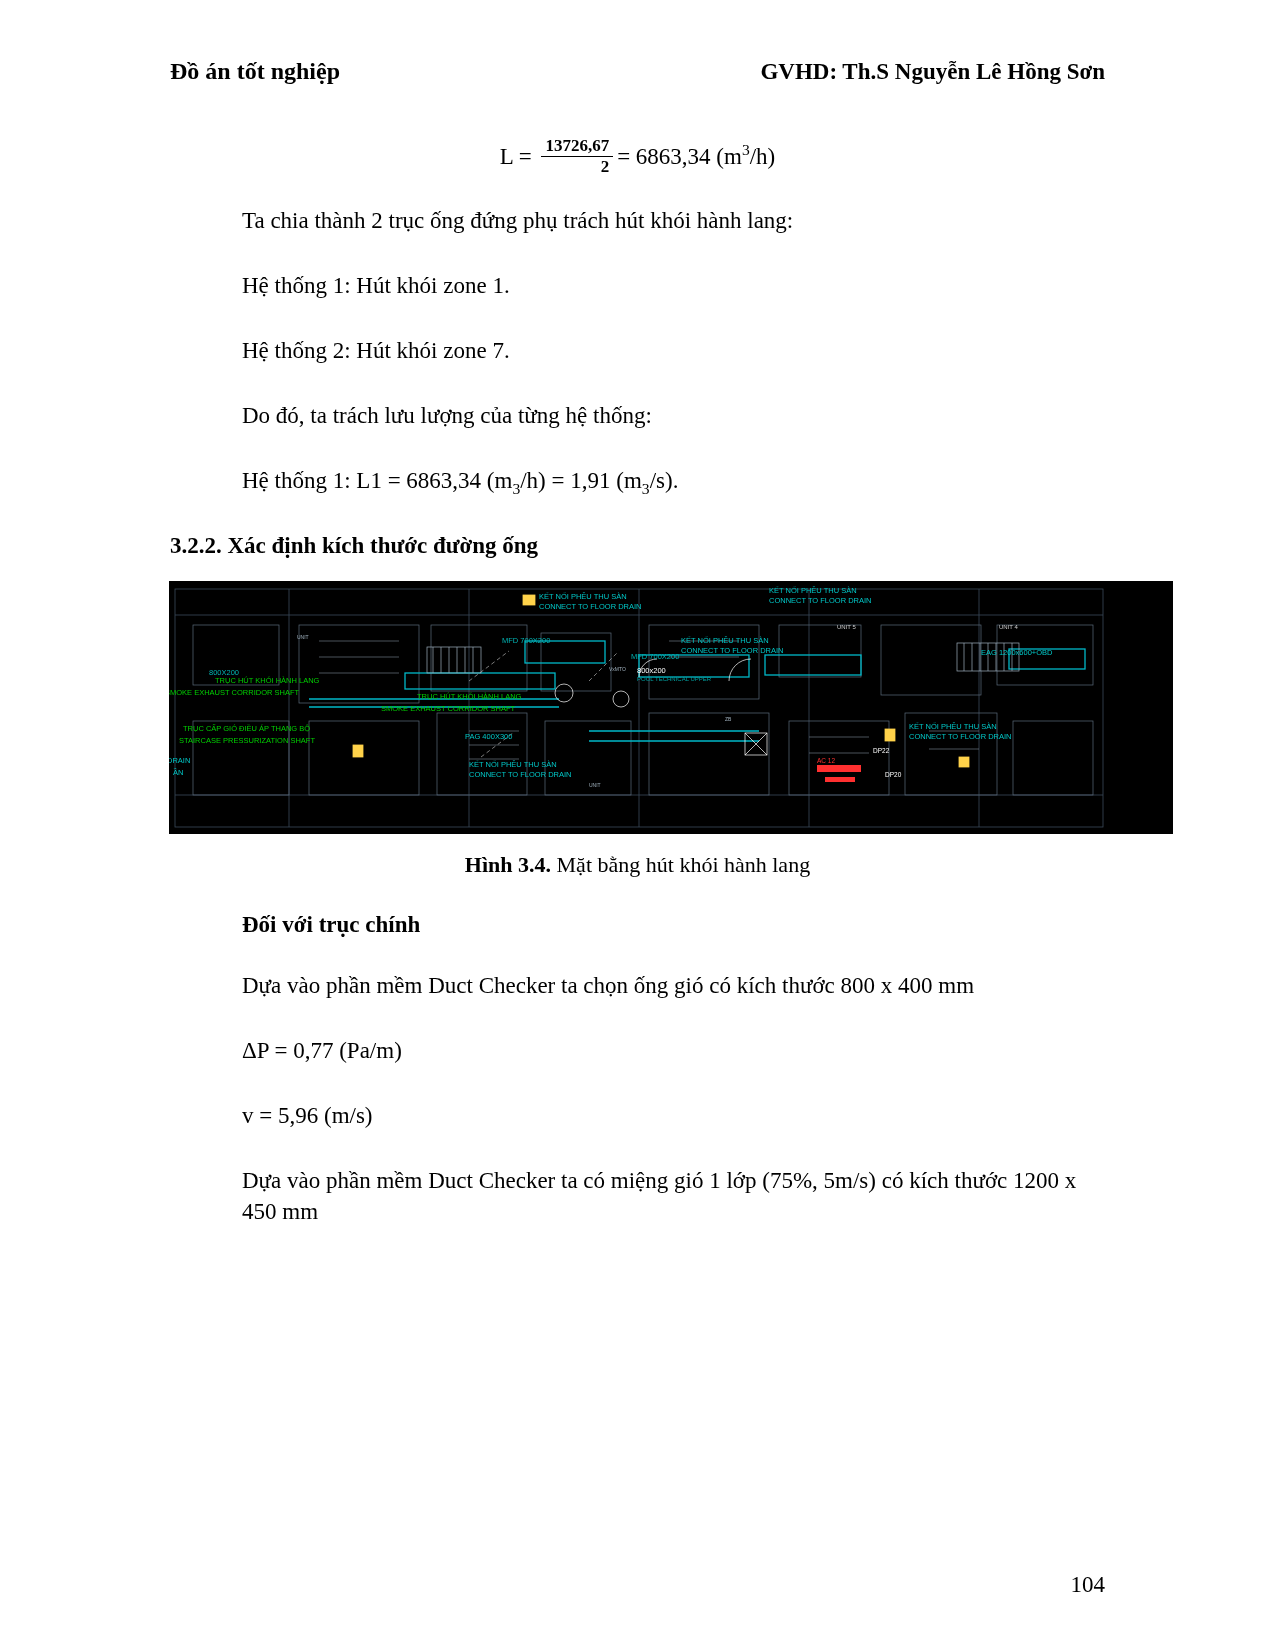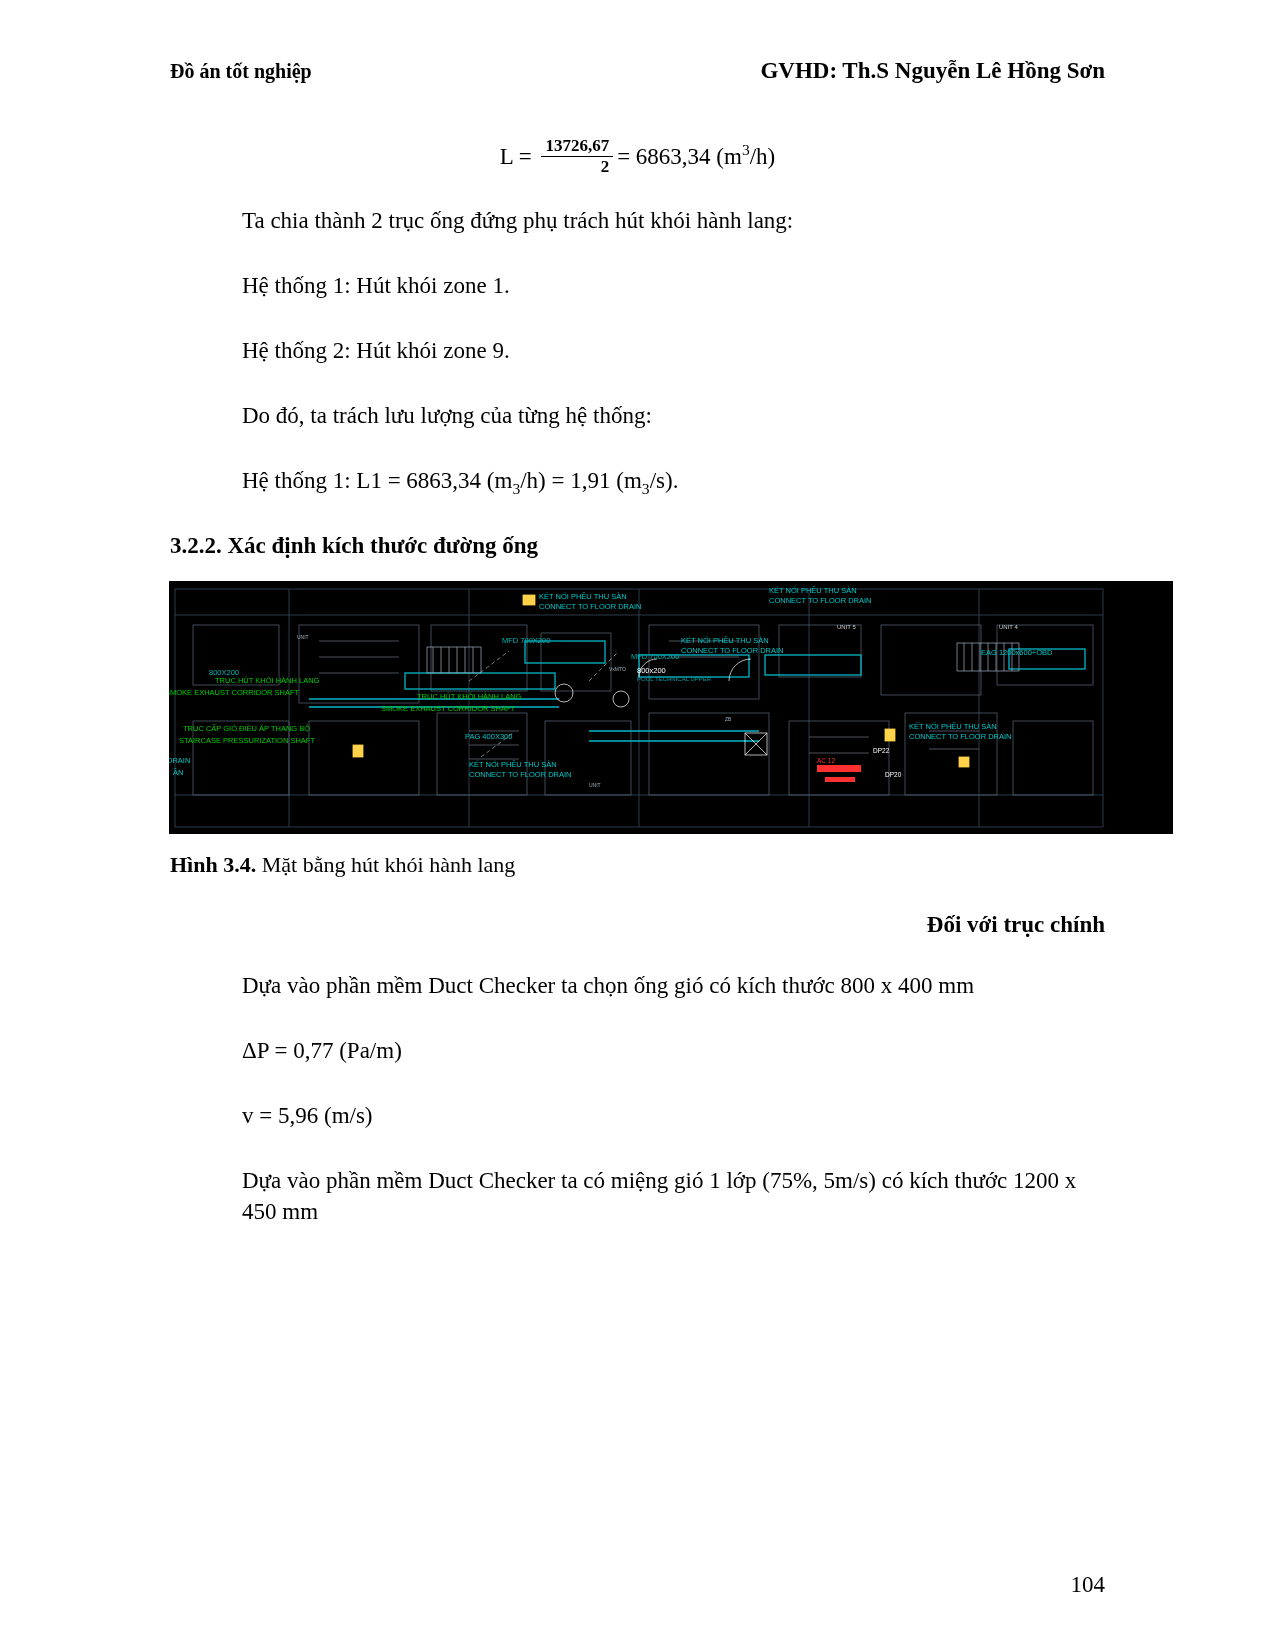--- a/index.html
+++ b/index.html
@@ -34,7 +34,7 @@
     font-weight: bold;
     font-size: 24px;
   }
-  .header .left { font-size: 20px; }
+  .header .left { font-size: 24px; }
   .header .right { font-size: 23px; }
 
   

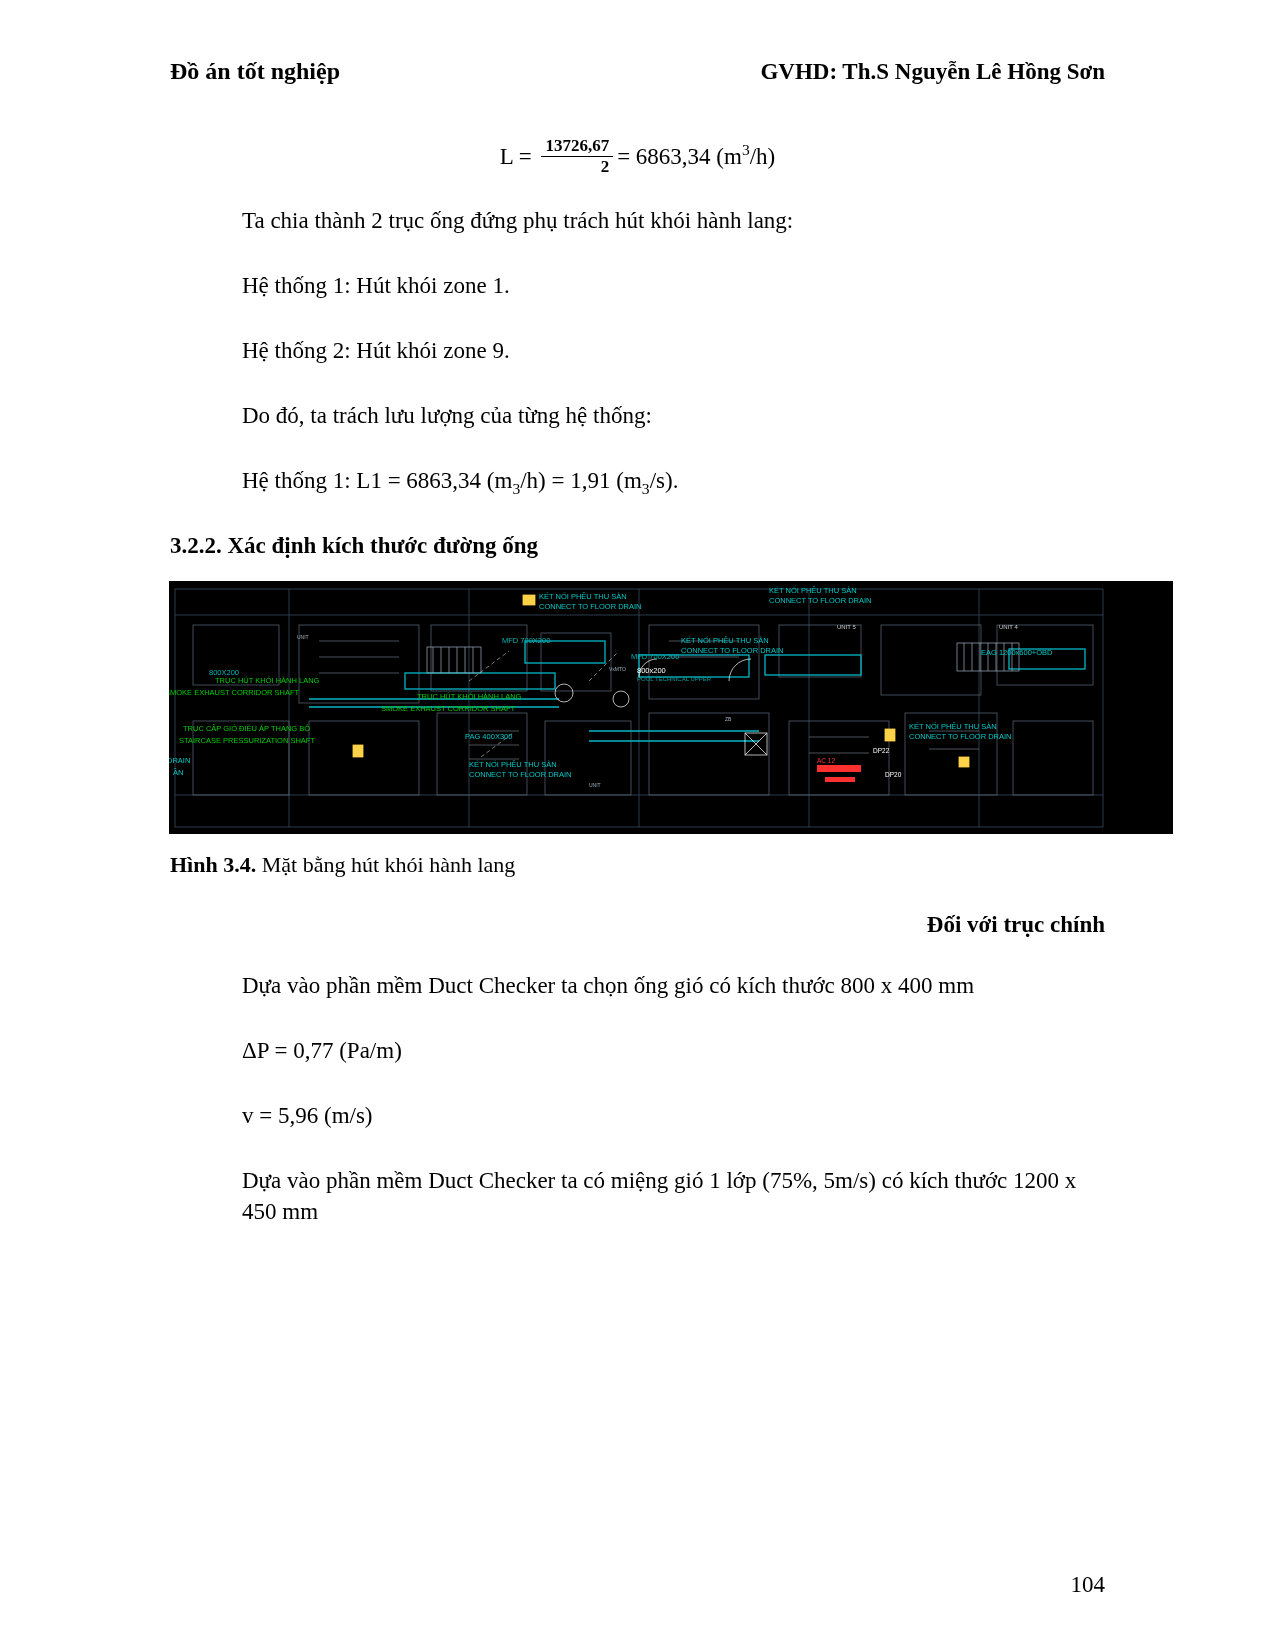--- a/index.html
+++ b/index.html
@@ -138,7 +138,7 @@
 
     <p class="para">Ta chia thành 2 trục ống đứng phụ trách hút khói hành lang:</p>
     <p class="para">Hệ thống 1: Hút khói zone 1.</p>
-    <p class="para">Hệ thống 2: Hút khói zone 9.</p>
+    <p class="para">Hệ thống 2: Hút khói zone 7.</p>
     <p class="para">Do đó, ta trách lưu lượng của từng hệ thống:</p>
 
     <p class="para">

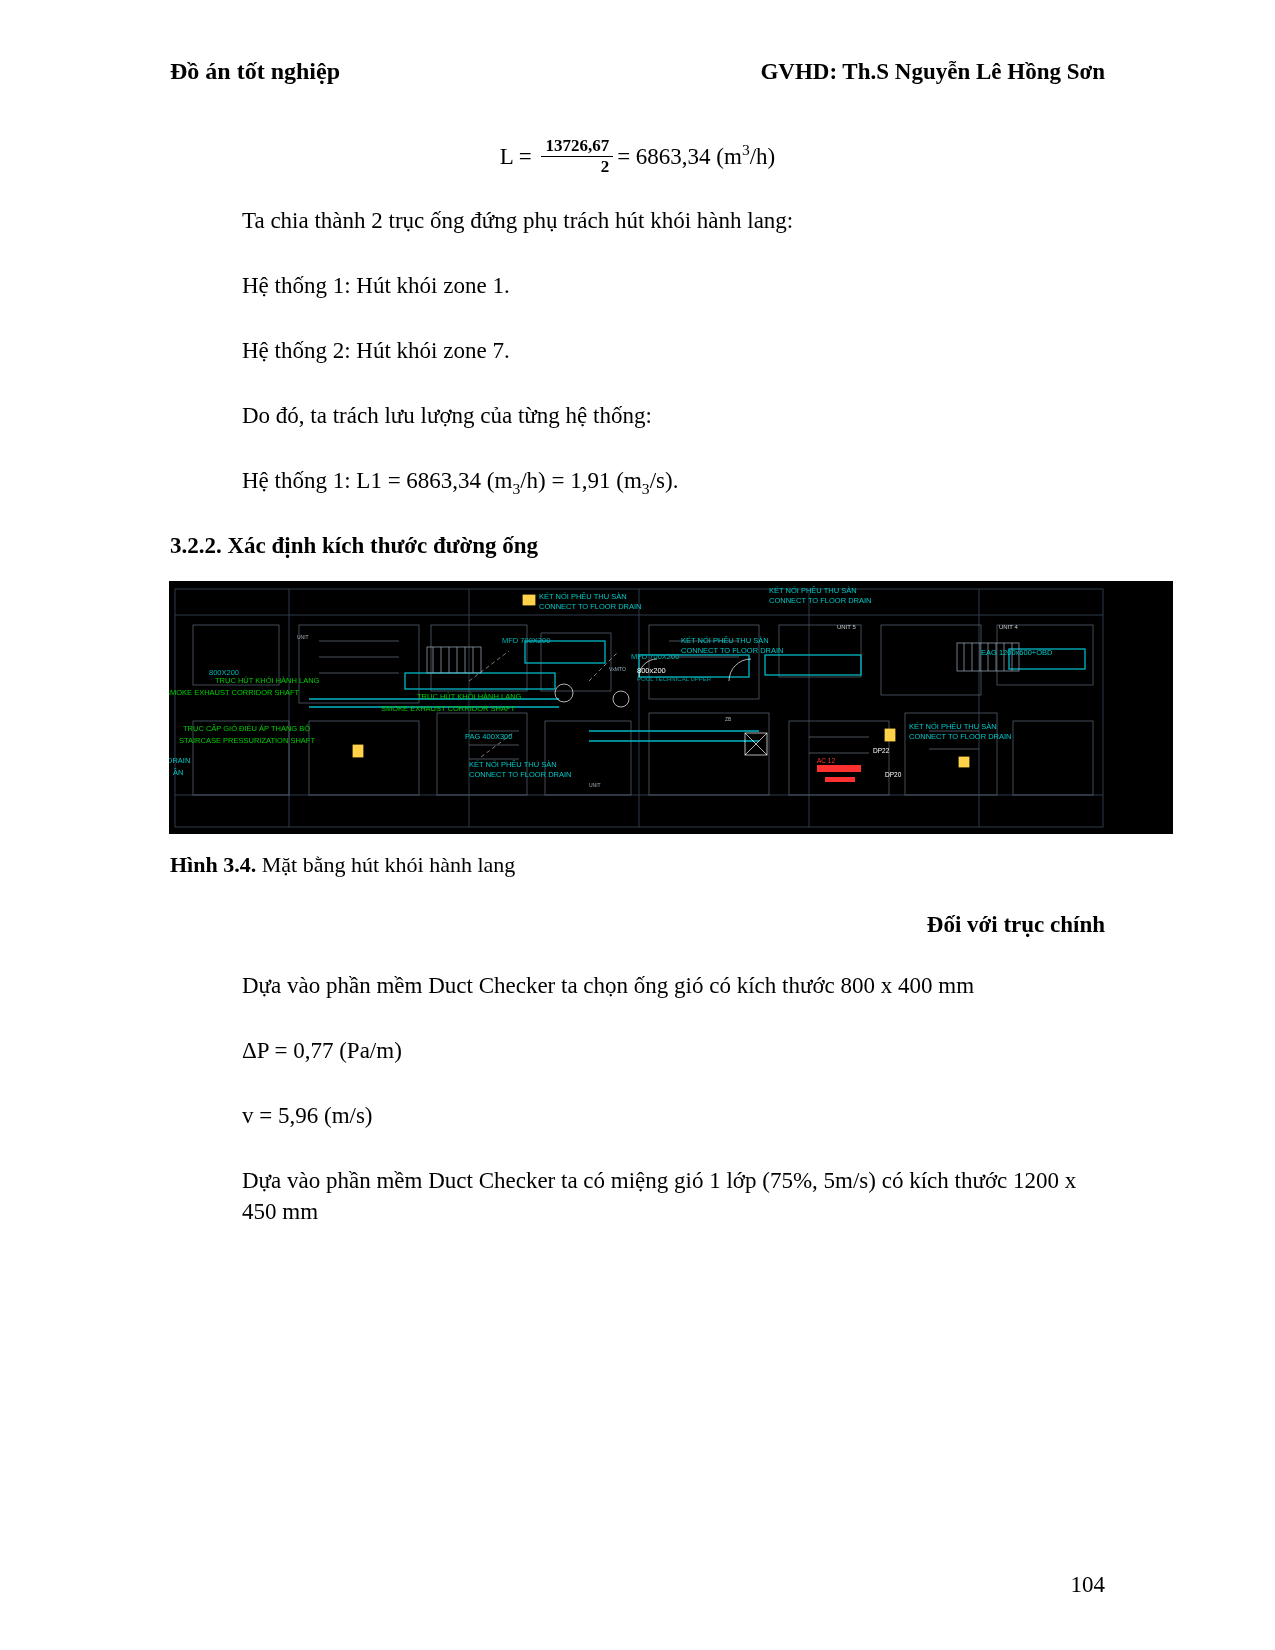--- a/index.html
+++ b/index.html
@@ -94,7 +94,7 @@
   }
   .caption {
     font-size: 22px;
-    text-align: left;
+    text-align: center;
     margin: 18px 0 34px 0;
   }
   .caption b { font-weight: bold; }

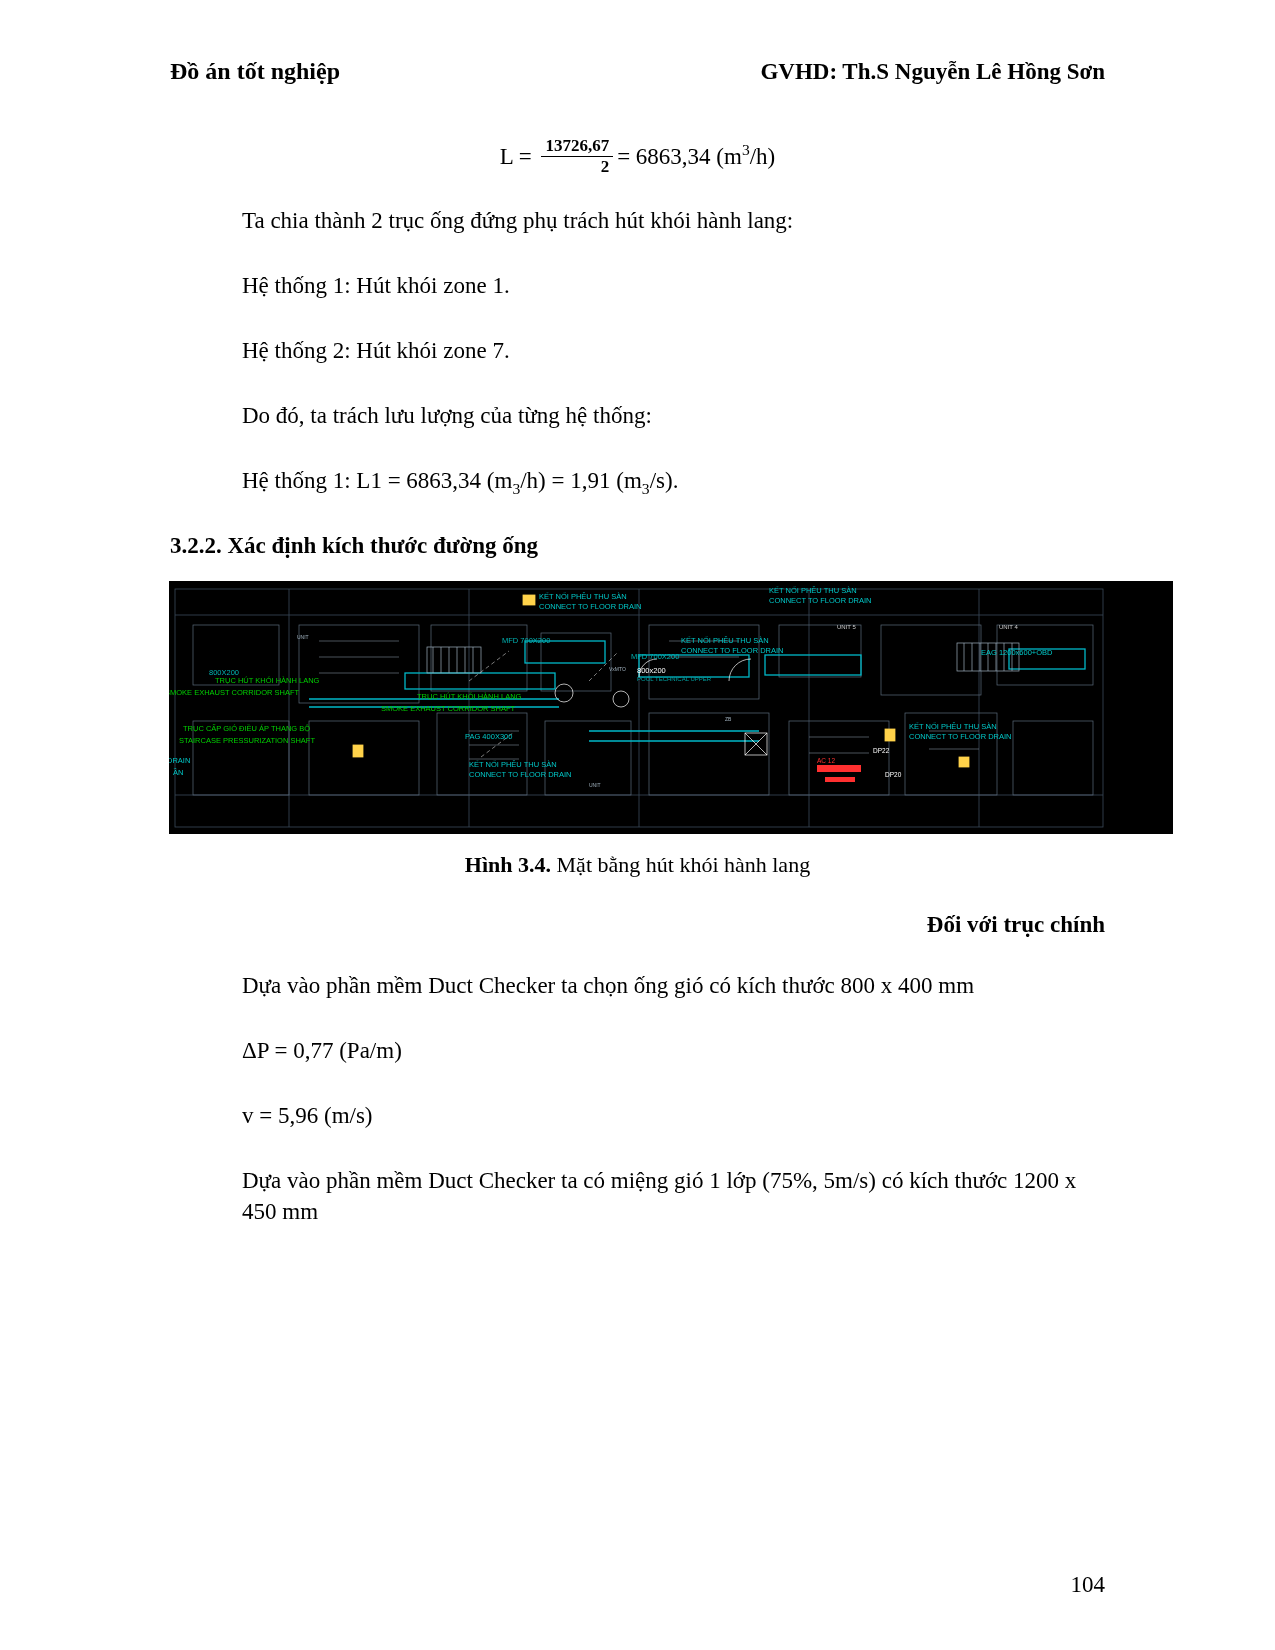--- a/index.html
+++ b/index.html
@@ -90,7 +90,6 @@
     font-weight: bold;
     margin: 0 0 32px 0;
     padding-left: 72px;
-    text-align: right;
   }
   .caption {
     font-size: 22px;

